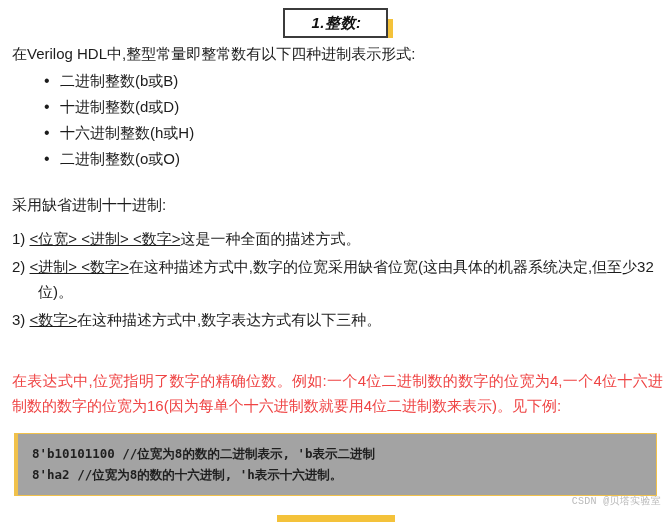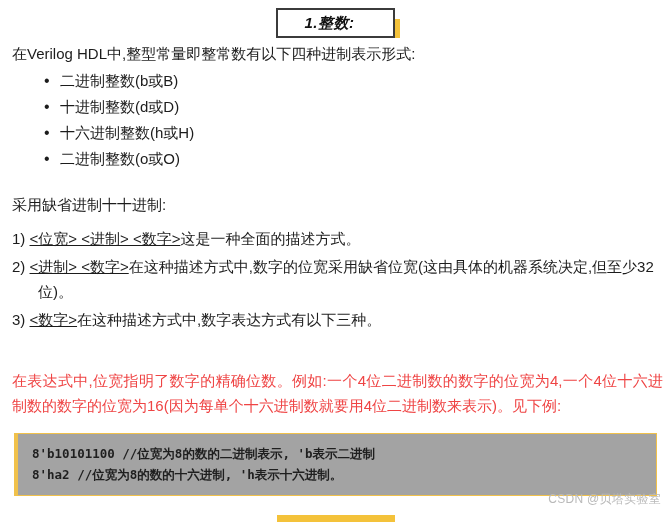--- a/index.html
+++ b/index.html
@@ -49,7 +49,7 @@
     z-index: 1;
     border: 2px solid #3b3b3b;
     background: #ffffff;
-    padding: 4px 38px 5px 26px;
+    padding: 4px 24px 5px 26px;
     font-size: 15px;
     font-weight: bold;
     font-style: italic;

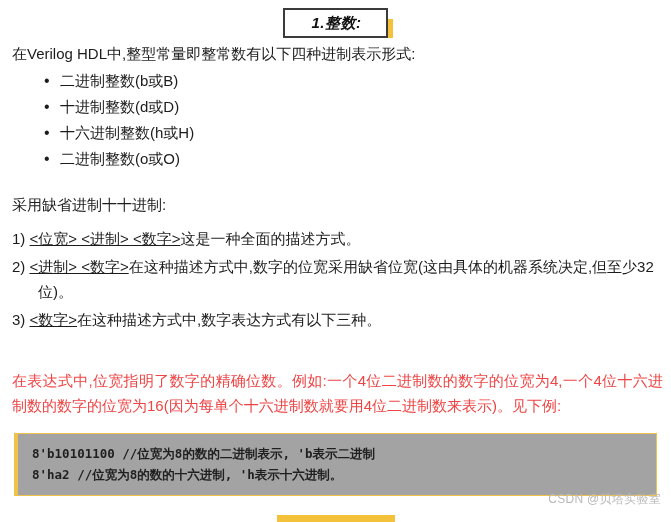--- a/index.html
+++ b/index.html
@@ -148,10 +148,11 @@
     position: absolute;
     right: 10px;
     bottom: 14px;
-    font-size: 12px;
+    font-size: 10px;
     color: #b9b9b9;
     letter-spacing: 0.3px;
     user-select: none;
+    font-family: Liberation Mono, monospace;
   }
 </style>
 </head>

